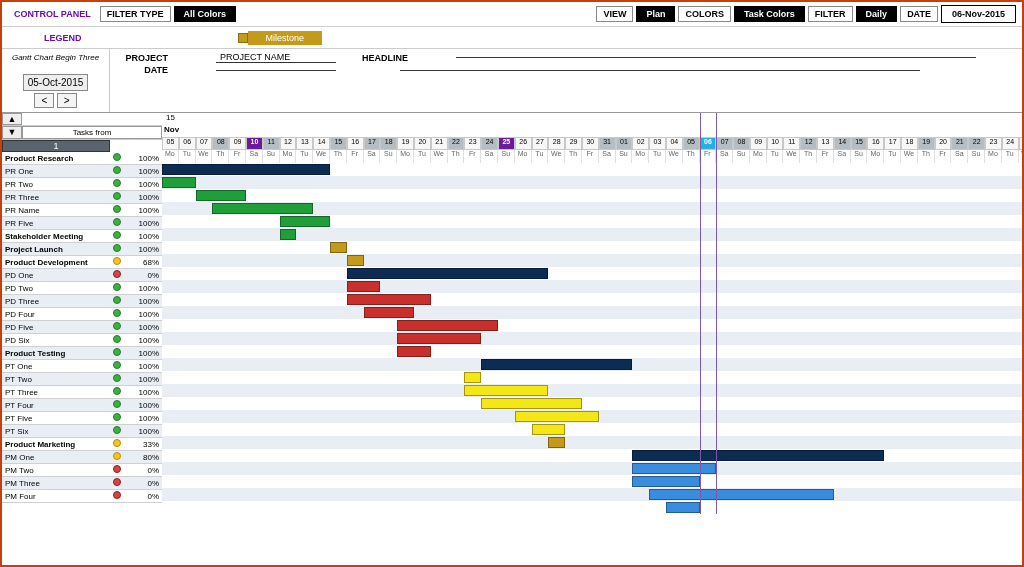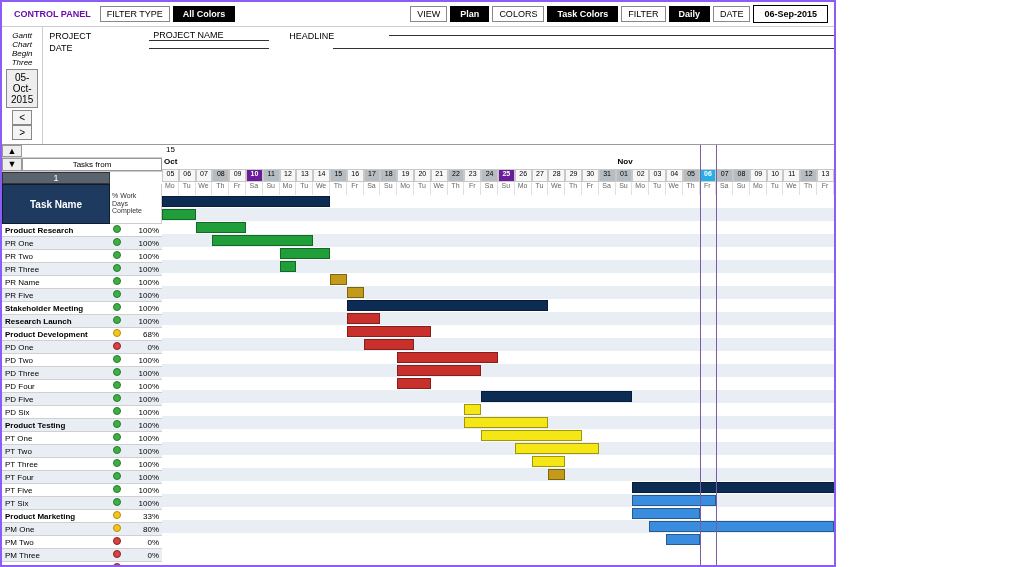--- a/index.html
+++ b/index.html
@@ -4,7 +4,7 @@
 <style>
   * { box-sizing: border-box; margin: 0; padding: 0; }
   body { font-family: Arial, sans-serif; font-size: 9px; background: #fff; }
-  .wrapper { border: 2px solid #8b5cf6; width: 836px; height: 567px; overflow: hidden; }
+  .wrapper { border: 2px solid #c2410c; width: 1024px; height: 567px; overflow: hidden; }
   .control-panel { display: flex; align-items: center; padding: 3px 6px; gap: 3px; border-bottom: 1px solid #ccc; }
   .cp-label { color: #6a0dad; font-weight: bold; font-size: 9px; padding: 0 6px; }
   .cp-field { border: 1px solid #888; padding: 2px 6px; font-size: 9px; background: #fff; font-weight: normal; }

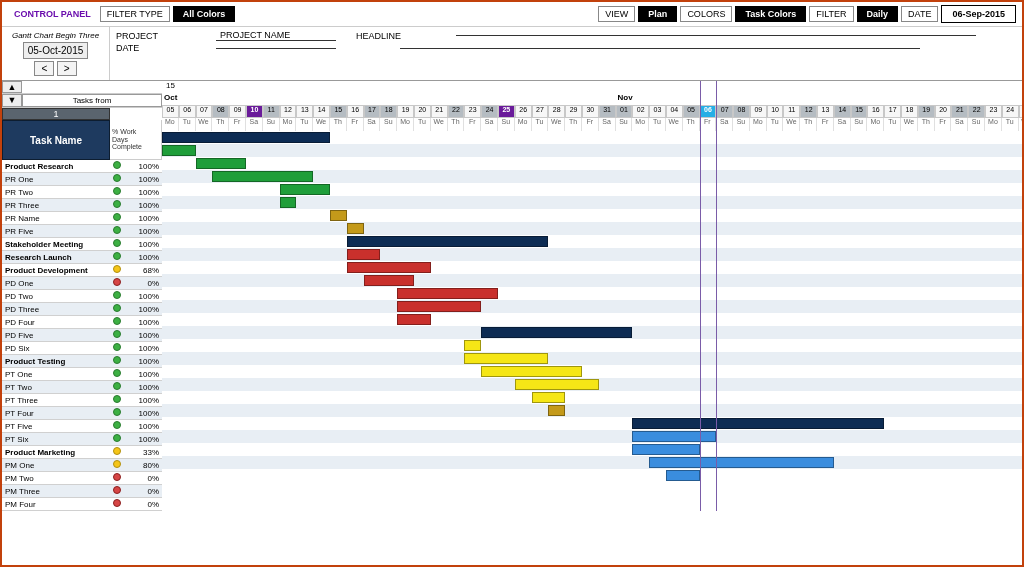--- a/index.html
+++ b/index.html
@@ -7,7 +7,7 @@
   .wrapper { border: 2px solid #c2410c; width: 1024px; height: 567px; overflow: hidden; }
   .control-panel { display: flex; align-items: center; padding: 3px 6px; gap: 3px; border-bottom: 1px solid #ccc; }
   .cp-label { color: #6a0dad; font-weight: bold; font-size: 9px; padding: 0 6px; }
-  .cp-field { border: 1px solid #888; padding: 2px 6px; font-size: 9px; background: #fff; font-weight: normal; }
+  .cp-field { border: 1px solid #888; padding: 2px 6px; font-size: 9px; background: #fff; font-weight: bold; }
   .cp-val { background: #000; color: #fff; padding: 3px 10px; font-size: 9px; font-weight: bold; }
   .cp-spacer { flex: 1; }
   .legend-row { display: flex; align-items: center; padding: 3px 6px; height: 22px; border-bottom: 1px solid #ccc; }

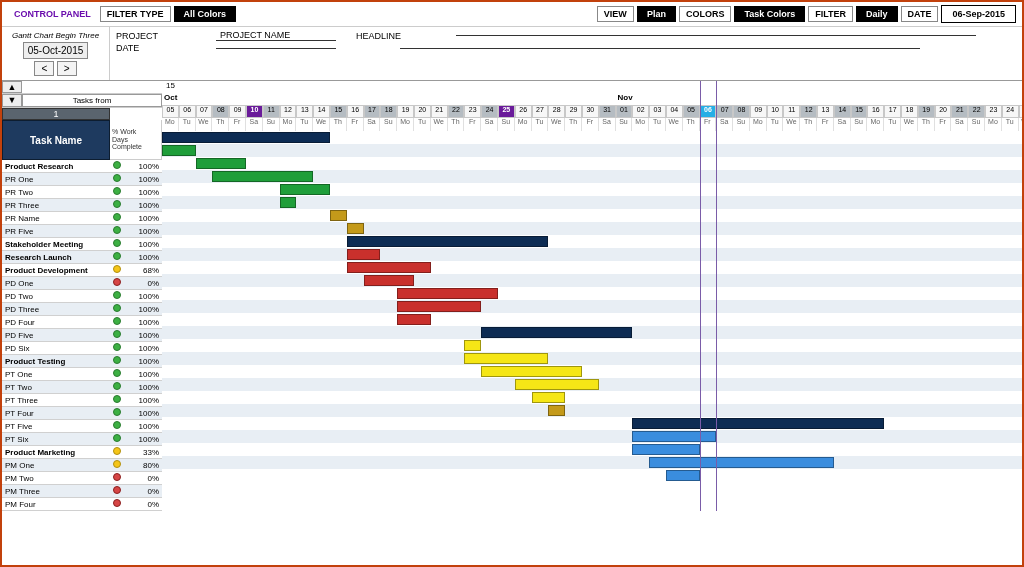--- a/index.html
+++ b/index.html
@@ -82,7 +82,7 @@
     <span class="cp-field">FILTER</span>
     <span class="cp-val">Daily</span>
     <span class="cp-field">DATE</span>
-    <span class="cp-val" style="background:#fff;color:#000;border:1px solid #000">06-Sep-2015</span>
+    <span class="cp-val" style="background:#fff;color:#000;border:1px solid #000">06-Nov-2015</span>
   </div>
 
   <div class="meta-row">

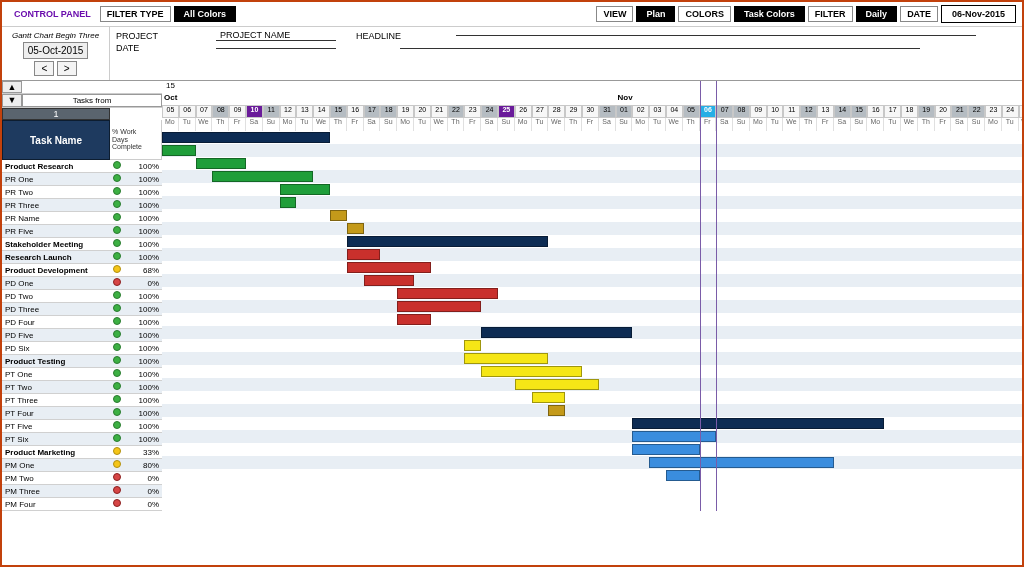--- a/index.html
+++ b/index.html
@@ -84,6 +84,13 @@
     <span class="cp-field">DATE</span>
     <span class="cp-val" style="background:#fff;color:#000;border:1px solid #000">06-Nov-2015</span>
   </div>
+  <div class="legend-row">
+    <span class="legend-label">LEGEND</span>
+    <span class="legend-chip">
+      <span class="legend-swatch"></span>
+      <span class="legend-text">Milestone</span>
+    </span>
+  </div>
 
   <div class="meta-row">
     <div class="meta-left">

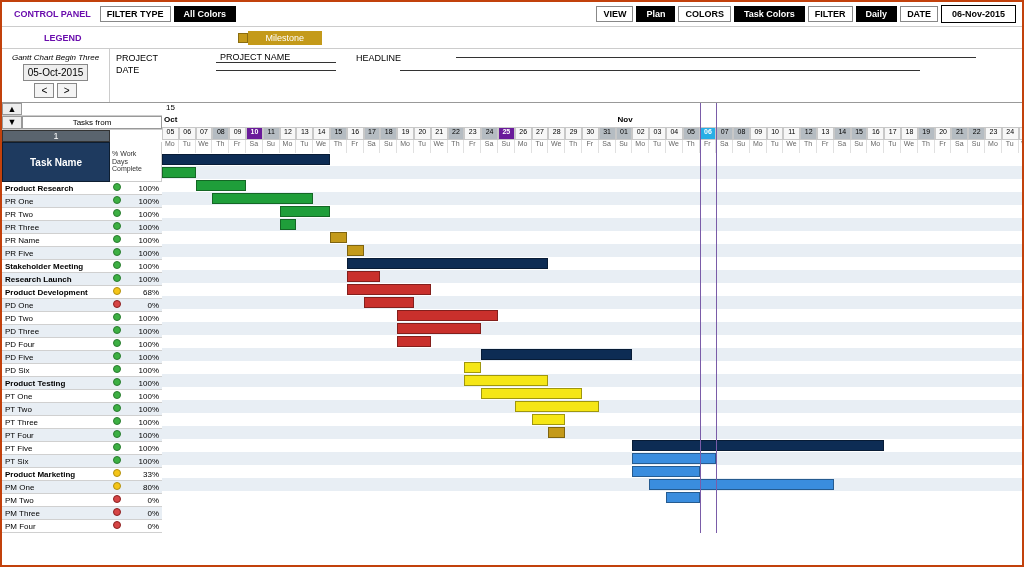--- a/index.html
+++ b/index.html
@@ -23,7 +23,7 @@
   .arrow-btn { display: inline-block; border: 1px solid #888; padding: 1px 6px; background: #f4f4f4; cursor: pointer; font-size: 10px; }
   .meta-right { flex: 1; padding: 3px 6px; }
   .mr-row { display: flex; align-items: center; font-size: 9px; margin-bottom: 2px; }
-  .mr-lab { font-weight: normal; width: 56px; text-align: left; padding-right: 4px; }
+  .mr-lab { font-weight: bold; width: 56px; text-align: right; padding-right: 4px; }
   .mr-field { border-bottom: 1px solid #333; min-width: 120px; padding: 0 4px; margin-right: 20px; margin-left: 44px; }
   .mr-field.long { min-width: 520px; }
   .body-area { display: flex; }

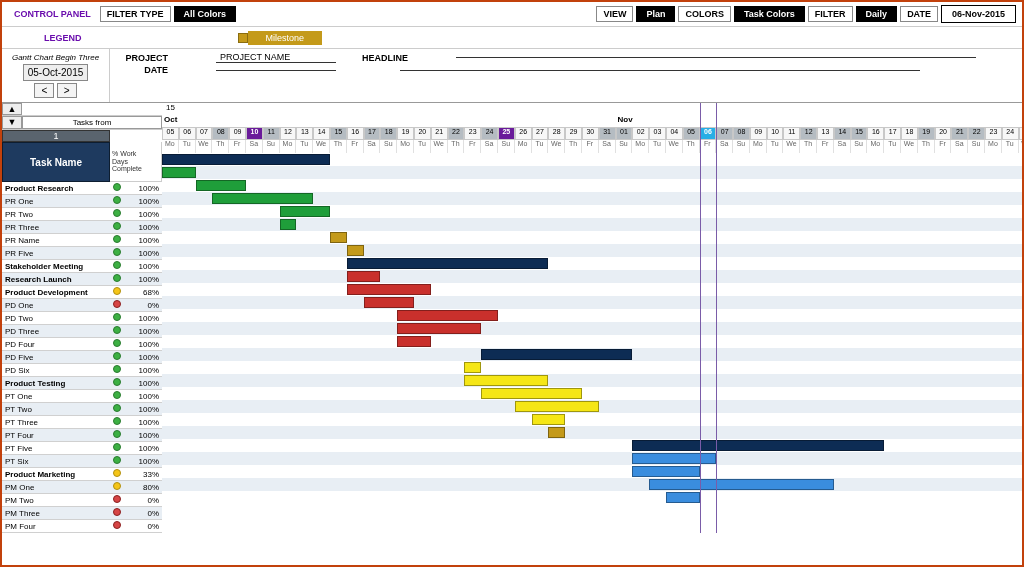--- a/index.html
+++ b/index.html
@@ -18,7 +18,7 @@
   .meta-row { display: flex; border-bottom: 1px solid #999; }
   .meta-left { width: 108px; padding: 4px; border-right: 1px solid #ccc; text-align: center; }
   .meta-left .mlabel { font-style: italic; font-size: 8px; }
-  .meta-left .mdate { font-size: 10px; border: 1px solid #888; padding: 2px 4px; display: inline-block; margin-top: 2px; background: #eee; }
+  .meta-left .mdate { font-size: 10px; border: 1px solid #888; padding: 2px 4px; display: inline-block; margin-top: 12px; background: #eee; }
   .meta-left .arrow-btns { margin-top: 2px; }
   .arrow-btn { display: inline-block; border: 1px solid #888; padding: 1px 6px; background: #f4f4f4; cursor: pointer; font-size: 10px; }
   .meta-right { flex: 1; padding: 3px 6px; }

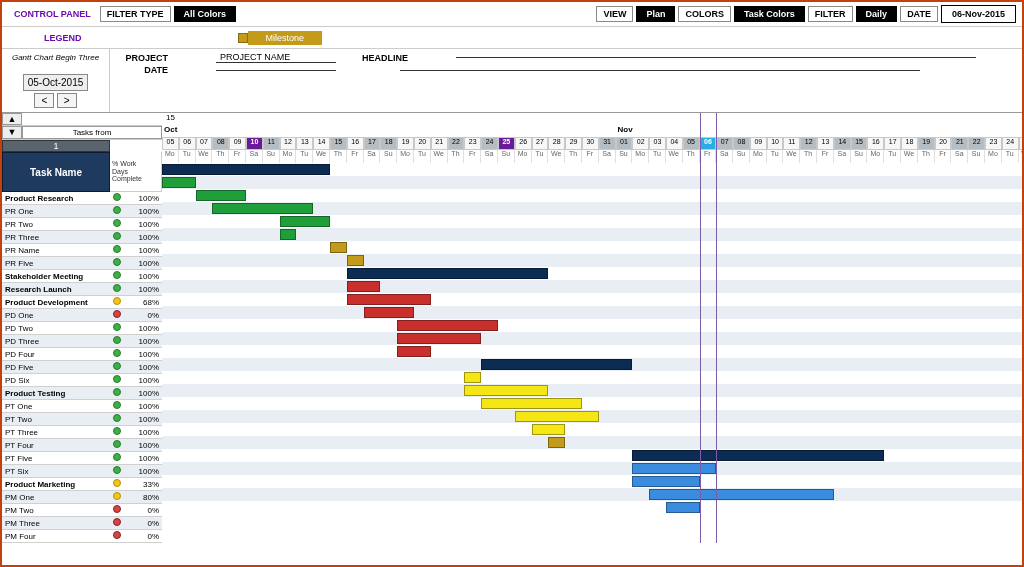--- a/index.html
+++ b/index.html
@@ -279,7 +279,6 @@
           <span style="padding-left:4px">15</span>
         </div>
       <div class="monthrow" id="monthrow">
-          <div style="width: 453.6px; padding-left: 2px;">Oct</div>
           <div style="padding-left: 2px;">Nov</div>
         </div>
       <div class="dayrow" id="dayrow">

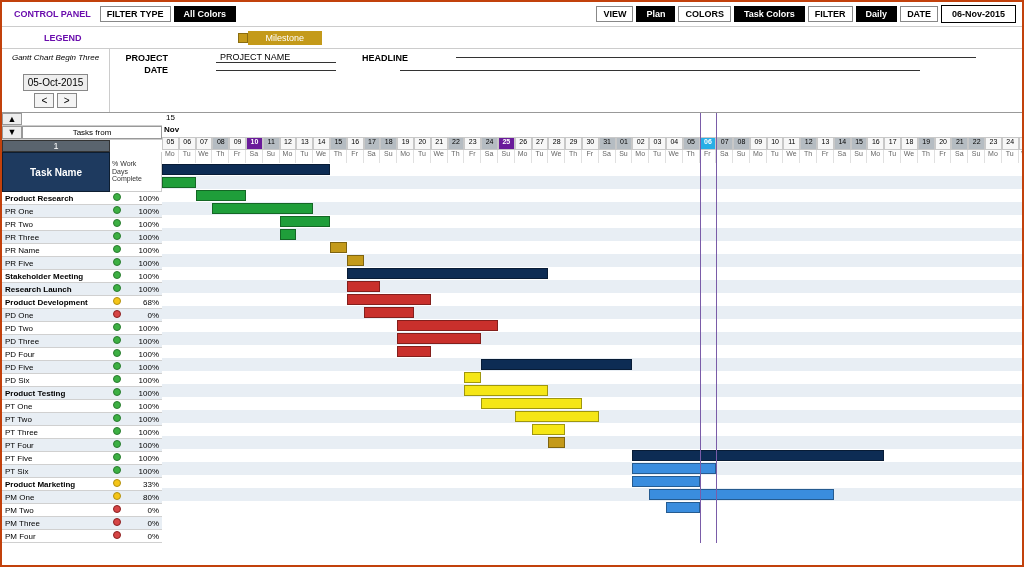--- a/index.html
+++ b/index.html
@@ -127,14 +127,6 @@
         <div class="tasks-from">Tasks from</div>
       </div>
       <div class="tasks-num">1</div>
-      <div style="display:flex">
-        <div class="head-task" style="width:108px">Task Name</div>
-        <div class="head-pct">
-          <span>% Work</span>
-          <span>Days</span>
-          <span>Complete</span>
-        </div>
-      </div>
       <div class="task-list" id="task-list">
           <div class="trow">
             <div class="tname bold">Product Research</div>

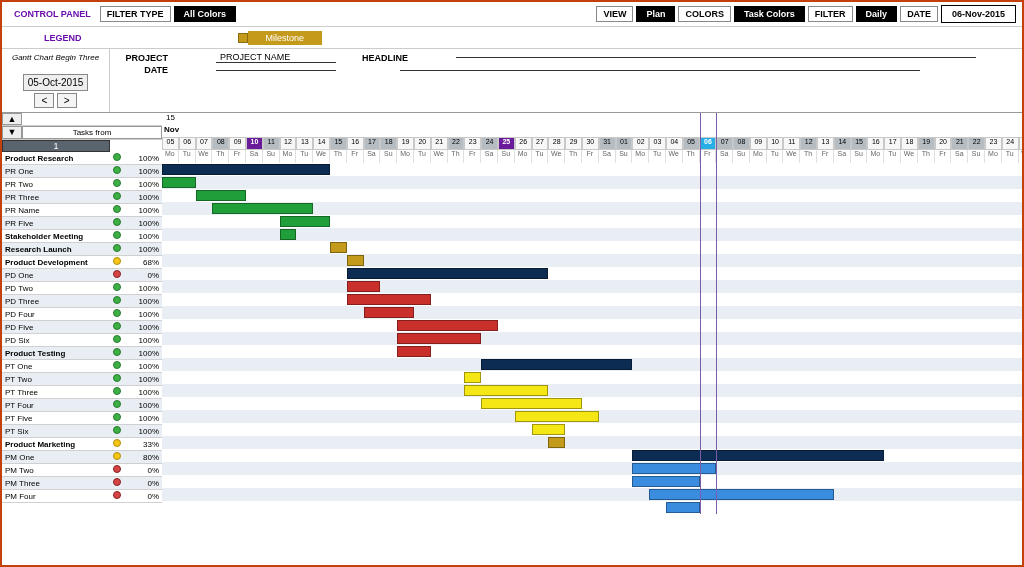--- a/index.html
+++ b/index.html
@@ -164,7 +164,7 @@
             <div class="tpct">100%</div>
           </div>
           <div class="trow alt">
-            <div class="tname bold">Research Launch</div>
+            <div class="tname bold">Project Launch</div>
             <div class="tdot"><span class="dot green"></span></div>
             <div class="tpct">100%</div>
           </div>

